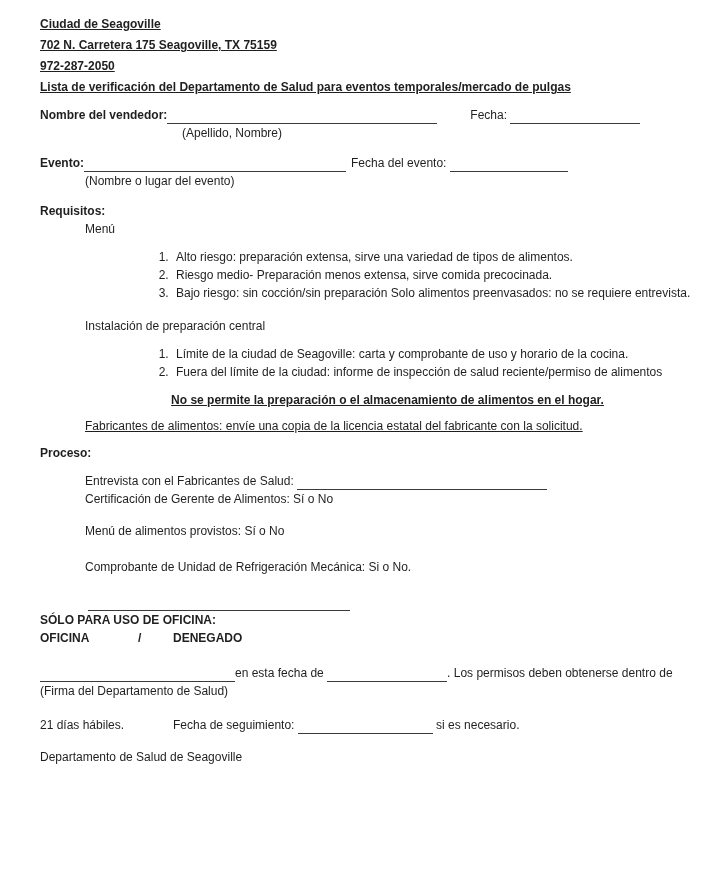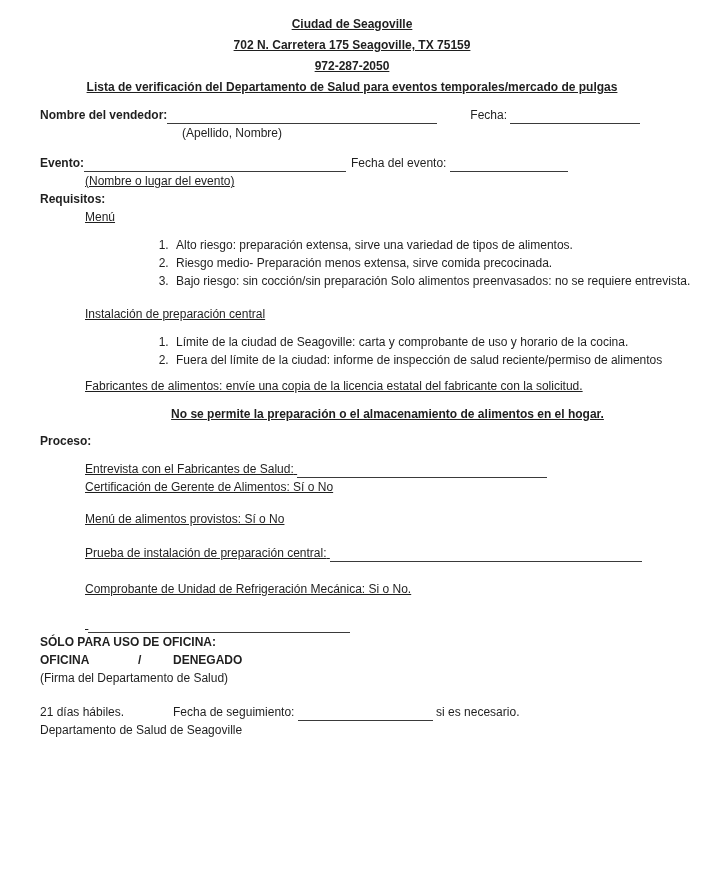--- a/index.html
+++ b/index.html
@@ -14,7 +14,7 @@
   .b { font-weight: 700; }
   .u { text-decoration: underline; }
   .center { text-align: center; }
-  .doc-header { text-align: center; line-height: 21px; margin-right: 26px; }
+  .doc-header { line-height: 21px; margin-right: 26px; }
   .doc-header div { font-weight: 700; text-decoration: underline; }
   .row { white-space: nowrap; }
   .blank {

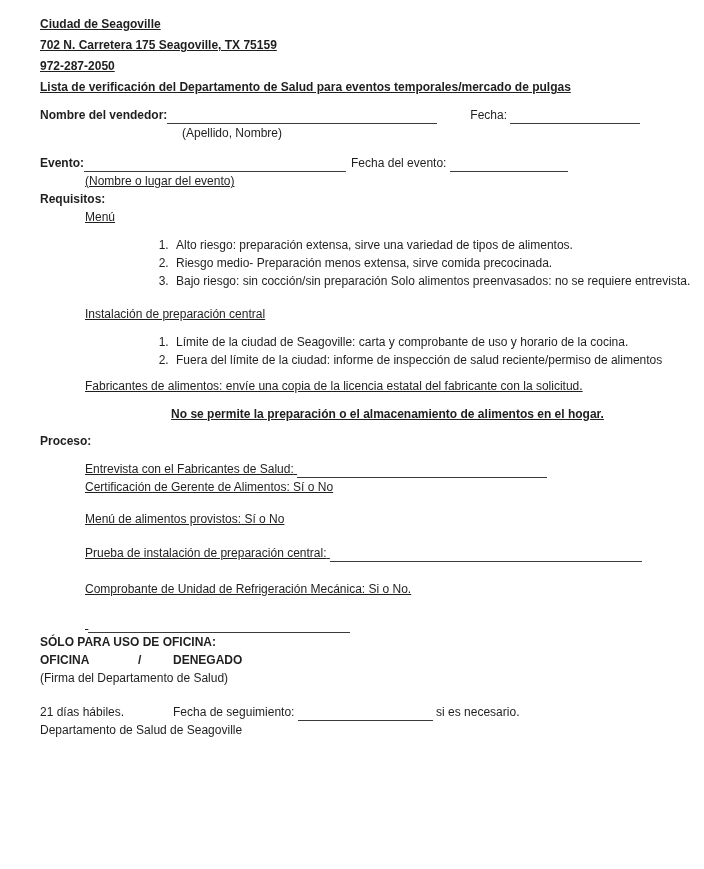--- a/index.html
+++ b/index.html
@@ -23,7 +23,7 @@
     height: 13px;
     vertical-align: bottom;
   }
-  .indent1 { margin-left: 45px; text-decoration: underline; }
+  .indent1 { margin-left: 45px; }
   ol.nlist {
     margin: 10px 0 0 0;
     padding: 0 0 0 132px;

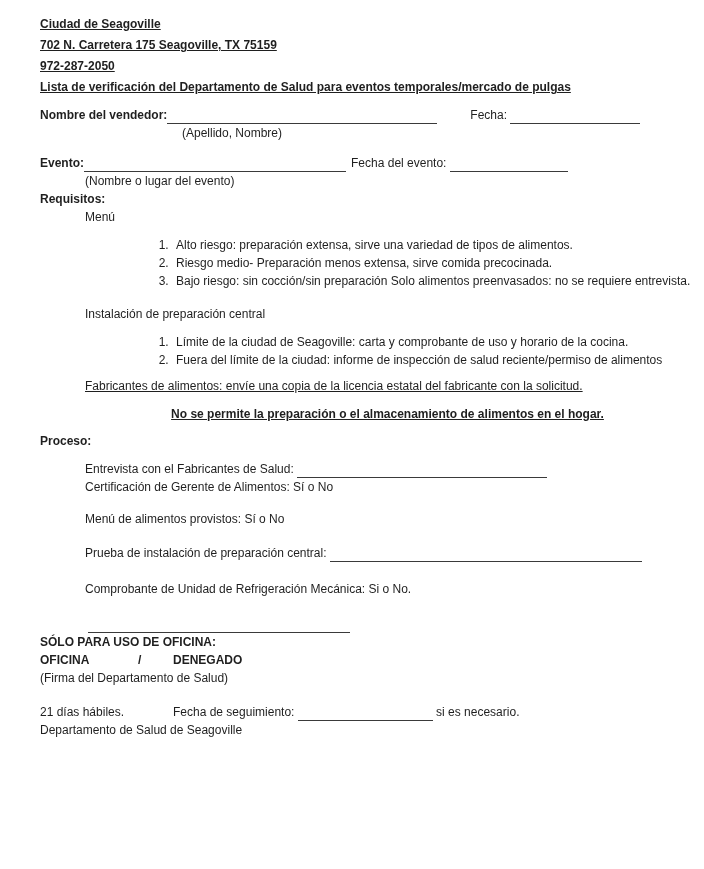--- a/index.html
+++ b/index.html
@@ -53,7 +53,7 @@
   </div>
   <div class="indent1">(Nombre o lugar del evento)</div>
 
-  <div class="b" style="margin-top:0">Requisitos:</div>
+  <div class="b" style="margin-top:12px">Requisitos:</div>
   <div class="indent1">Menú</div>
 
   <ol class="nlist">

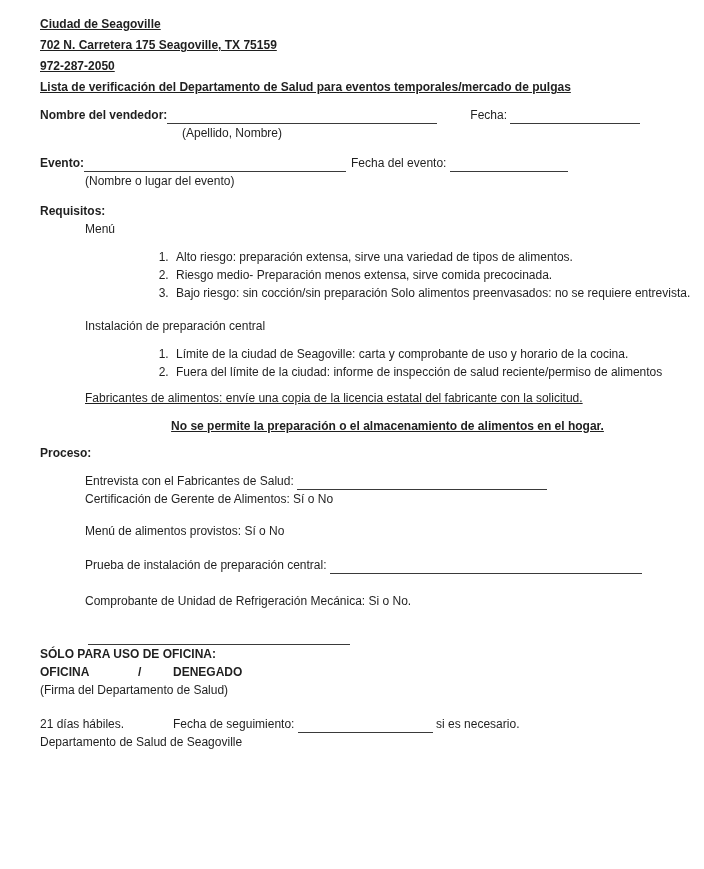--- a/index.html
+++ b/index.html
@@ -69,9 +69,9 @@
     <li>Fuera del límite de la ciudad: informe de inspección de salud reciente/permiso de alimentos</li>
   </ol>
 
+  <div class="indent1 center b u" style="margin-top:10px">No se permite la preparación o el almacenamiento de alimentos en el hogar.</div>
+
   <div class="indent1 u" style="margin-top:8px">Fabricantes de alimentos: envíe una copia de la licencia estatal del fabricante con la solicitud.</div>
-
-  <div class="indent1 center b u" style="margin-top:10px">No se permite la preparación o el almacenamiento de alimentos en el hogar.</div>
 
   <div class="b" style="margin-top:9px">Proceso:</div>
 

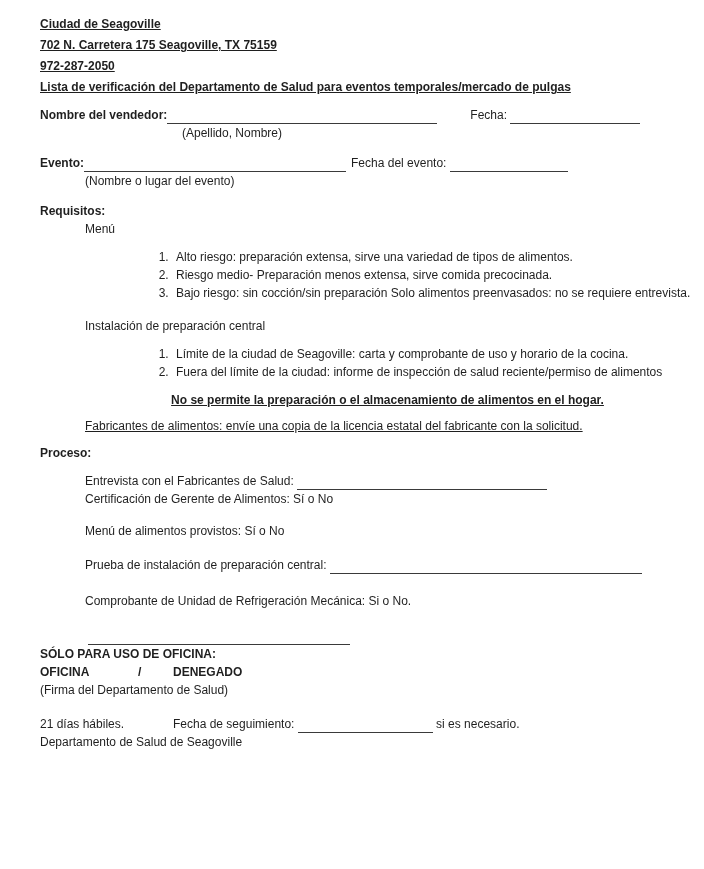--- a/index.html
+++ b/index.html
@@ -82,9 +82,6 @@
 
   <div class="indent1" style="margin-top:14px">Menú de alimentos provistos: Sí o No</div>
 
-  <div class="indent1 row" style="margin-top:16px">
-    <span>Prueba de instalación de preparación central:</span>&nbsp;<span class="blank" style="width:312px"></span>
-  </div>
 
   <div class="indent1" style="margin-top:18px">Comprobante de Unidad de Refrigeración Mecánica: Si o No.</div>
 

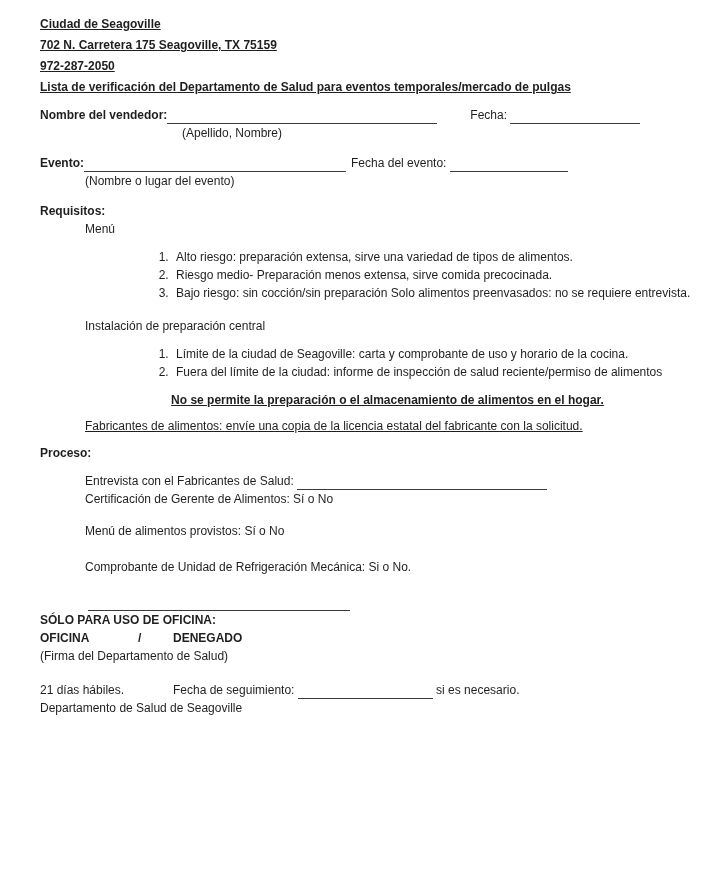--- a/index.html
+++ b/index.html
@@ -94,6 +94,9 @@
     <span style="display:inline-block;width:98px">OFICINA</span><span style="display:inline-block;width:35px">/</span><span>DENEGADO</span>
   </div>
 
+  <div class="row" style="margin-top:17px">
+    <span class="blank" style="width:195px"></span><span>en esta fecha de</span>&nbsp;<span class="blank" style="width:120px"></span><span>. Los permisos deben obtenerse dentro de</span>
+  </div>
   <div>(Firma del Departamento de Salud)</div>
 
   <div class="row" style="margin-top:16px">

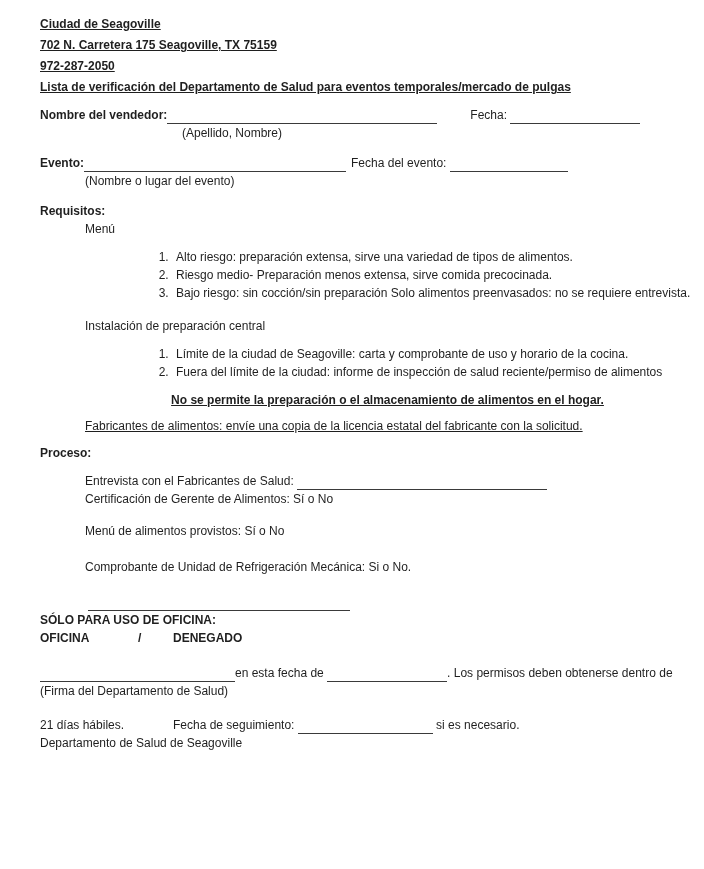--- a/index.html
+++ b/index.html
@@ -103,7 +103,7 @@
     <span style="display:inline-block;width:133px">21 días hábiles.</span><span>Fecha de seguimiento:</span>&nbsp;<span class="blank" style="width:135px"></span>&nbsp;<span>si es necesario.</span>
   </div>
 
-  <div style="margin-top:0">Departamento de Salud de Seagoville</div>
+  <div style="margin-top:14px">Departamento de Salud de Seagoville</div>
 
 </div>
 

